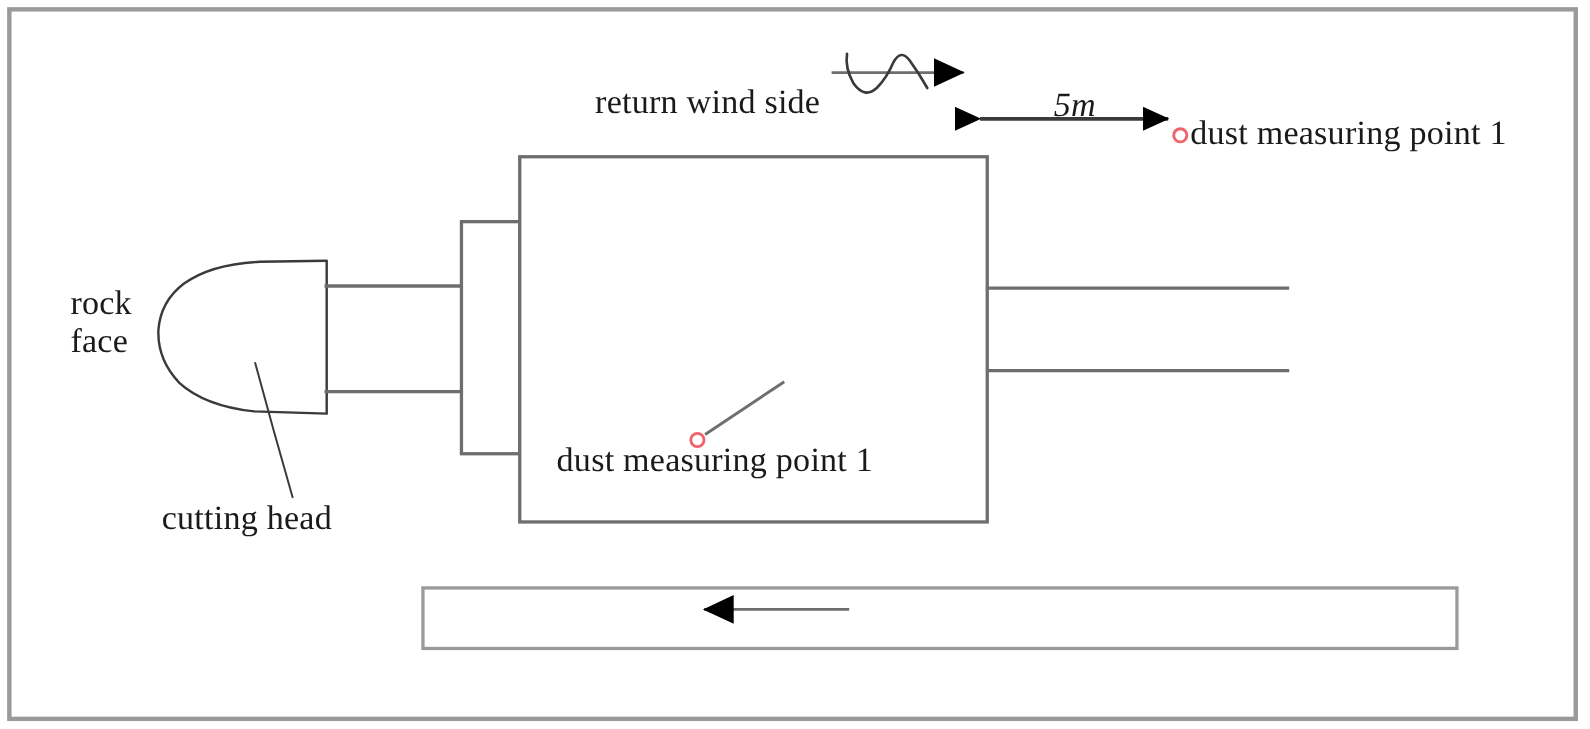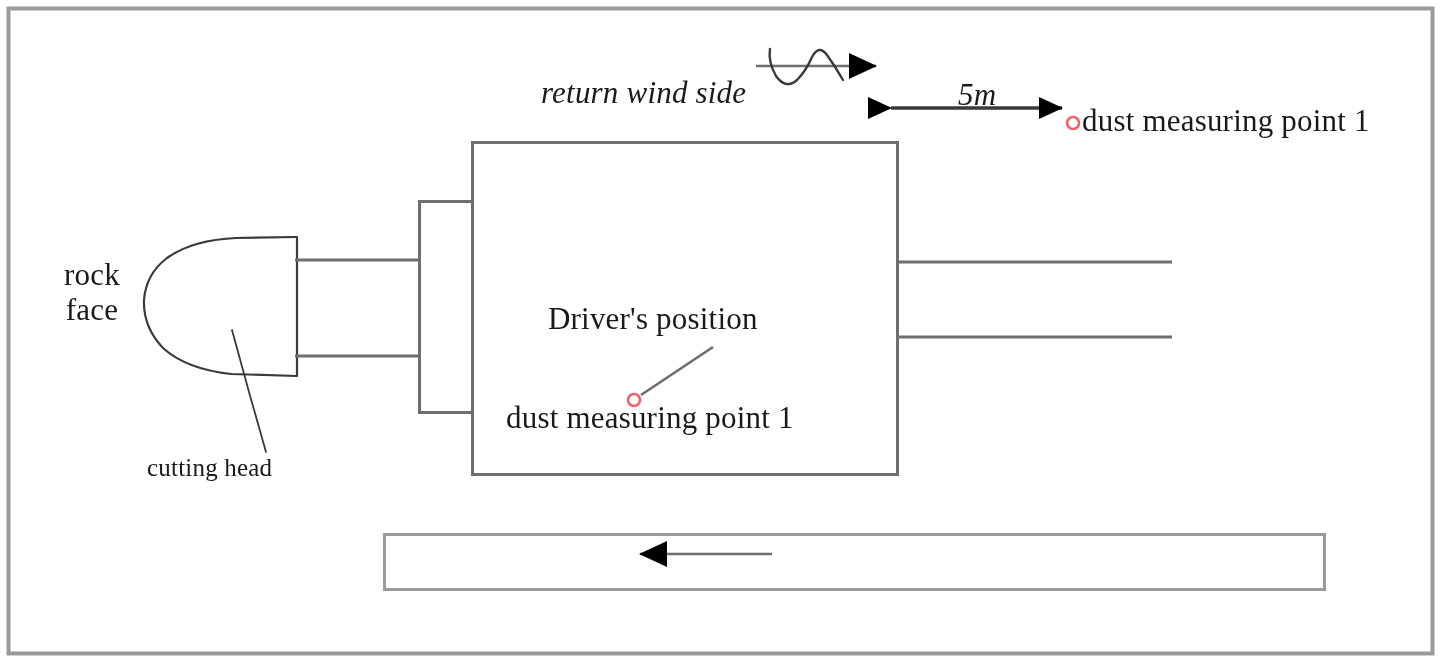--- a/index.html
+++ b/index.html
@@ -34,7 +34,7 @@
   }
   .lbl-rockface      { left: 64px;   top: 258px;  font-size: 31px; text-align: center; }
   .lbl-cuttinghead   { left: 147px;  top: 454px;  font-size: 25px; }
-  .lbl-returnwind    { left: 541px;  top: 76px;   font-size: 31px; font-style: italic; }
+  .lbl-returnwind    { left: 541px;  top: 76px;   font-size: 31px; }
   .lbl-5m            { left: 958px;  top: 78px;   font-size: 31px; font-style: italic; }
   .lbl-dust-right    { left: 1082px; top: 104px;  font-size: 31px; }
   .lbl-driver        { left: 548px;  top: 302px;  font-size: 31px; }

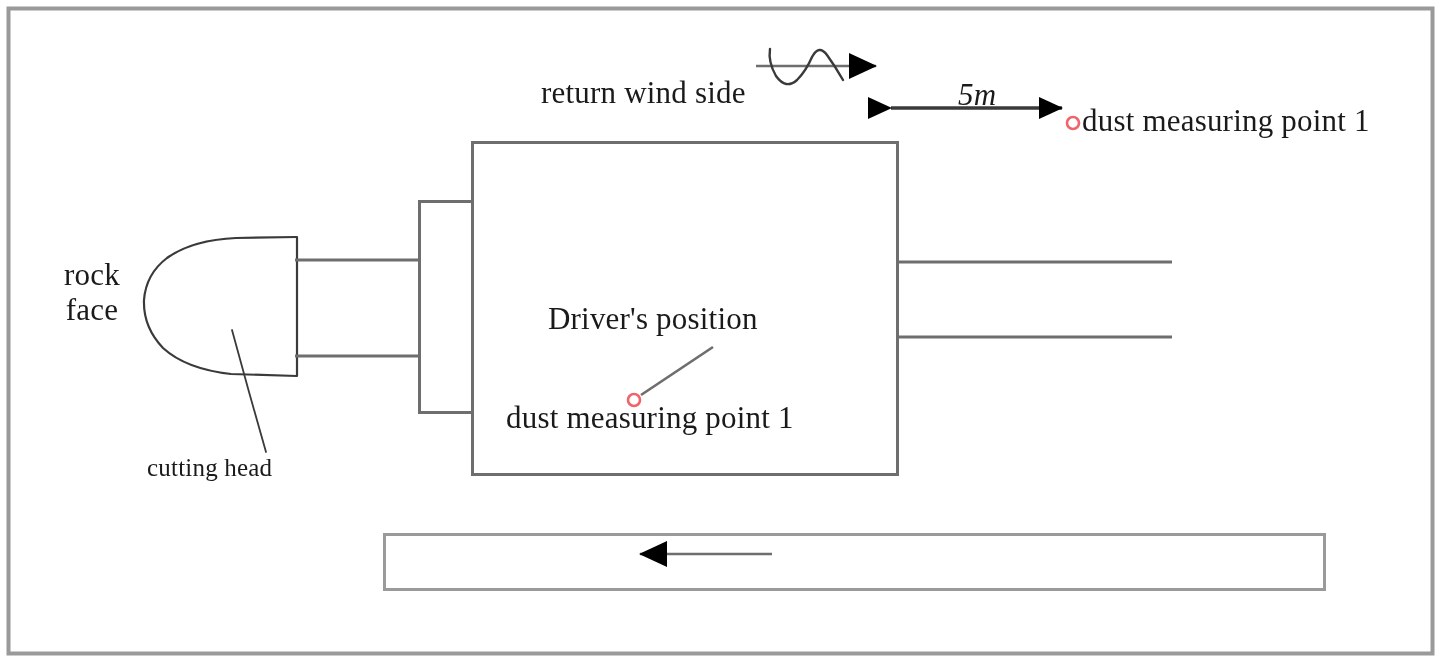--- a/index.html
+++ b/index.html
@@ -32,7 +32,7 @@
     line-height: 1.12;
     letter-spacing: 0.2px;
   }
-  .lbl-rockface      { left: 64px;   top: 258px;  font-size: 31px; text-align: center; }
+  .lbl-rockface      { left: 64px;   top: 258px;  font-size: 31px; }
   .lbl-cuttinghead   { left: 147px;  top: 454px;  font-size: 25px; }
   .lbl-returnwind    { left: 541px;  top: 76px;   font-size: 31px; }
   .lbl-5m            { left: 958px;  top: 78px;   font-size: 31px; font-style: italic; }

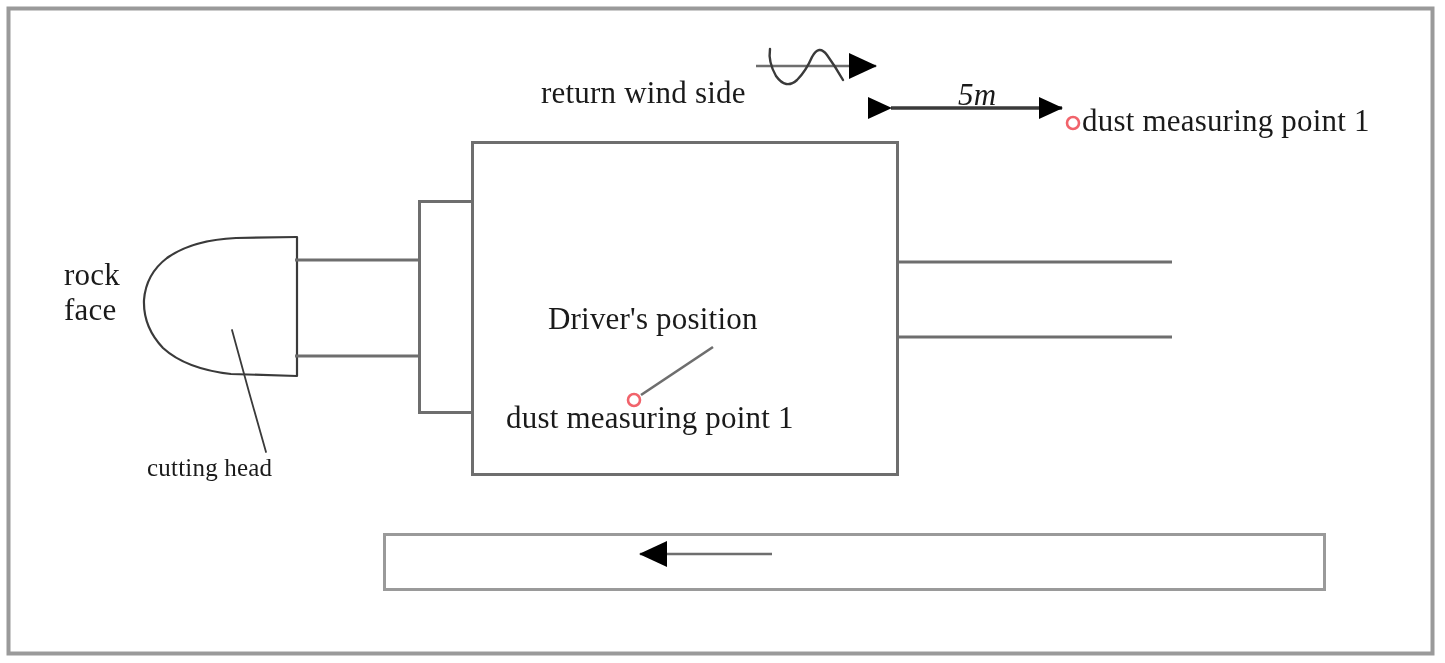--- a/index.html
+++ b/index.html
@@ -114,7 +114,6 @@
 
   <div class="lbl lbl-dust-right">dust measuring point 1</div>
 
-  <div class="lbl lbl-driver">Driver's position</div>
 
   <div class="lbl lbl-dust-center">dust measuring point 1</div>
 

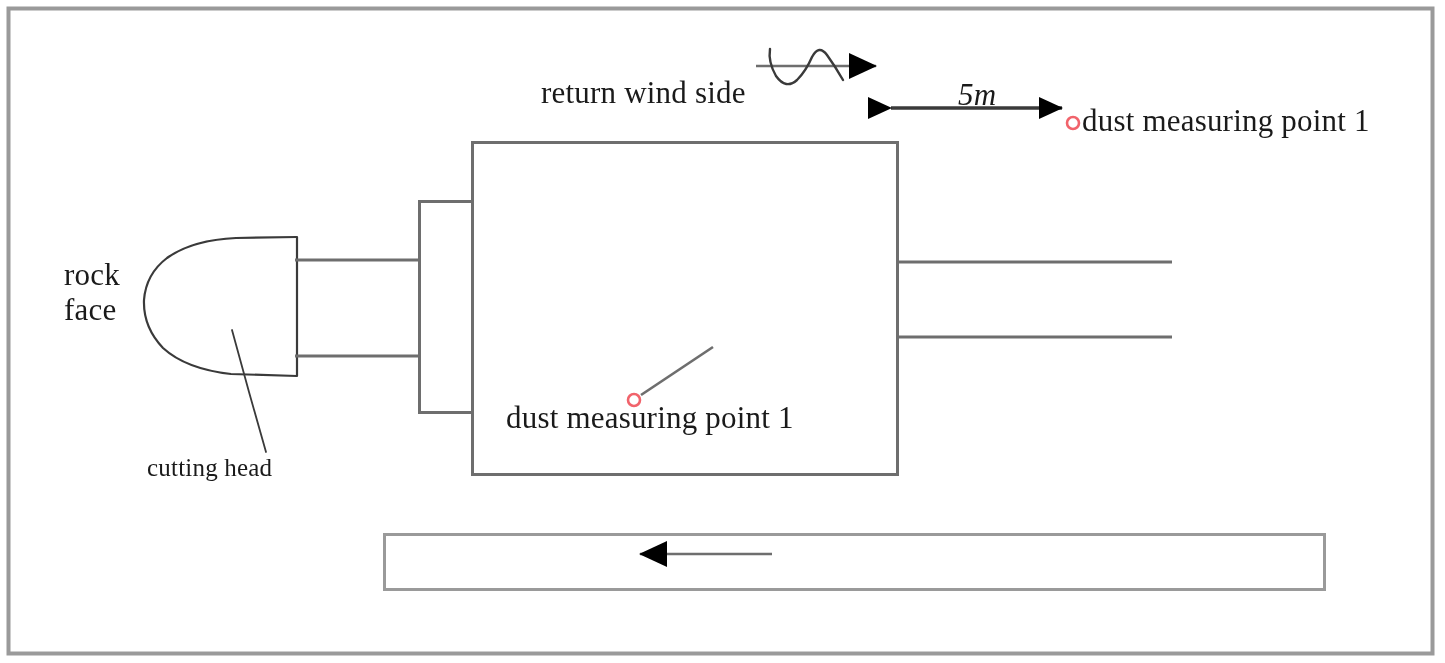--- a/index.html
+++ b/index.html
@@ -33,7 +33,7 @@
     letter-spacing: 0.2px;
   }
   .lbl-rockface      { left: 64px;   top: 258px;  font-size: 31px; }
-  .lbl-cuttinghead   { left: 147px;  top: 454px;  font-size: 25px; }
+  .lbl-cuttinghead   { left: 147px;  top: 454px;  font-size: 31px; }
   .lbl-returnwind    { left: 541px;  top: 76px;   font-size: 31px; }
   .lbl-5m            { left: 958px;  top: 78px;   font-size: 31px; font-style: italic; }
   .lbl-dust-right    { left: 1082px; top: 104px;  font-size: 31px; }

